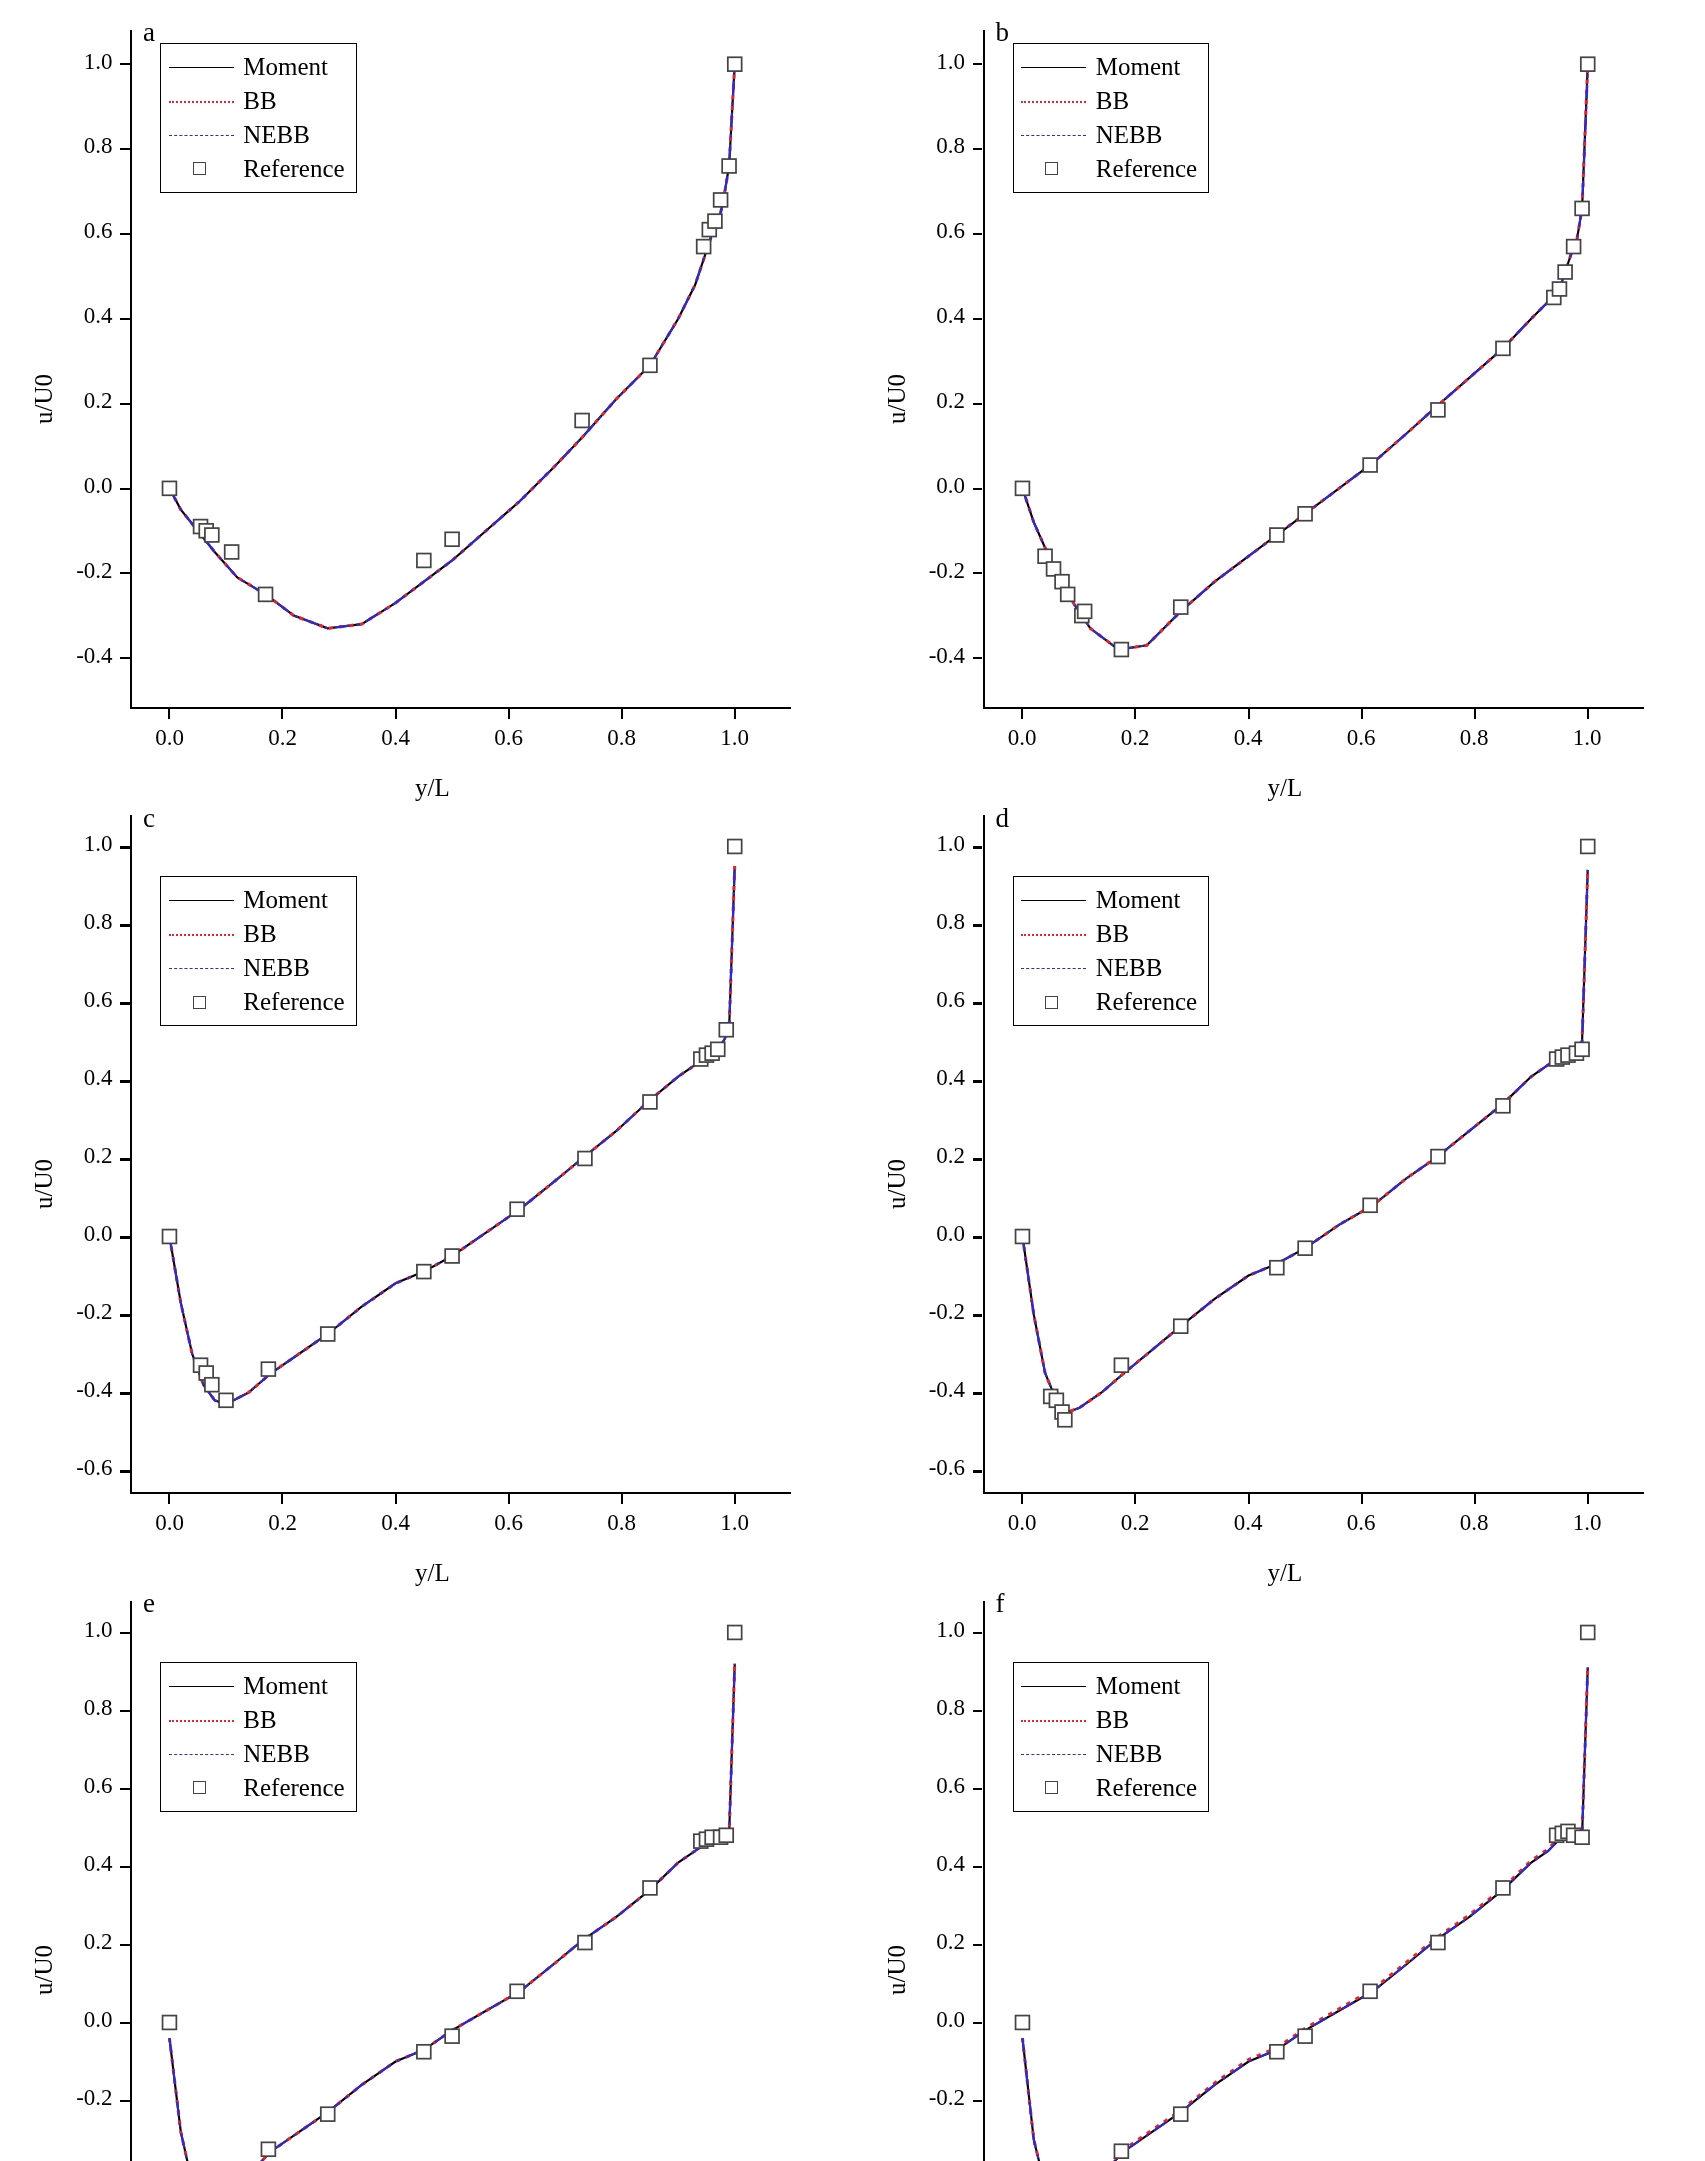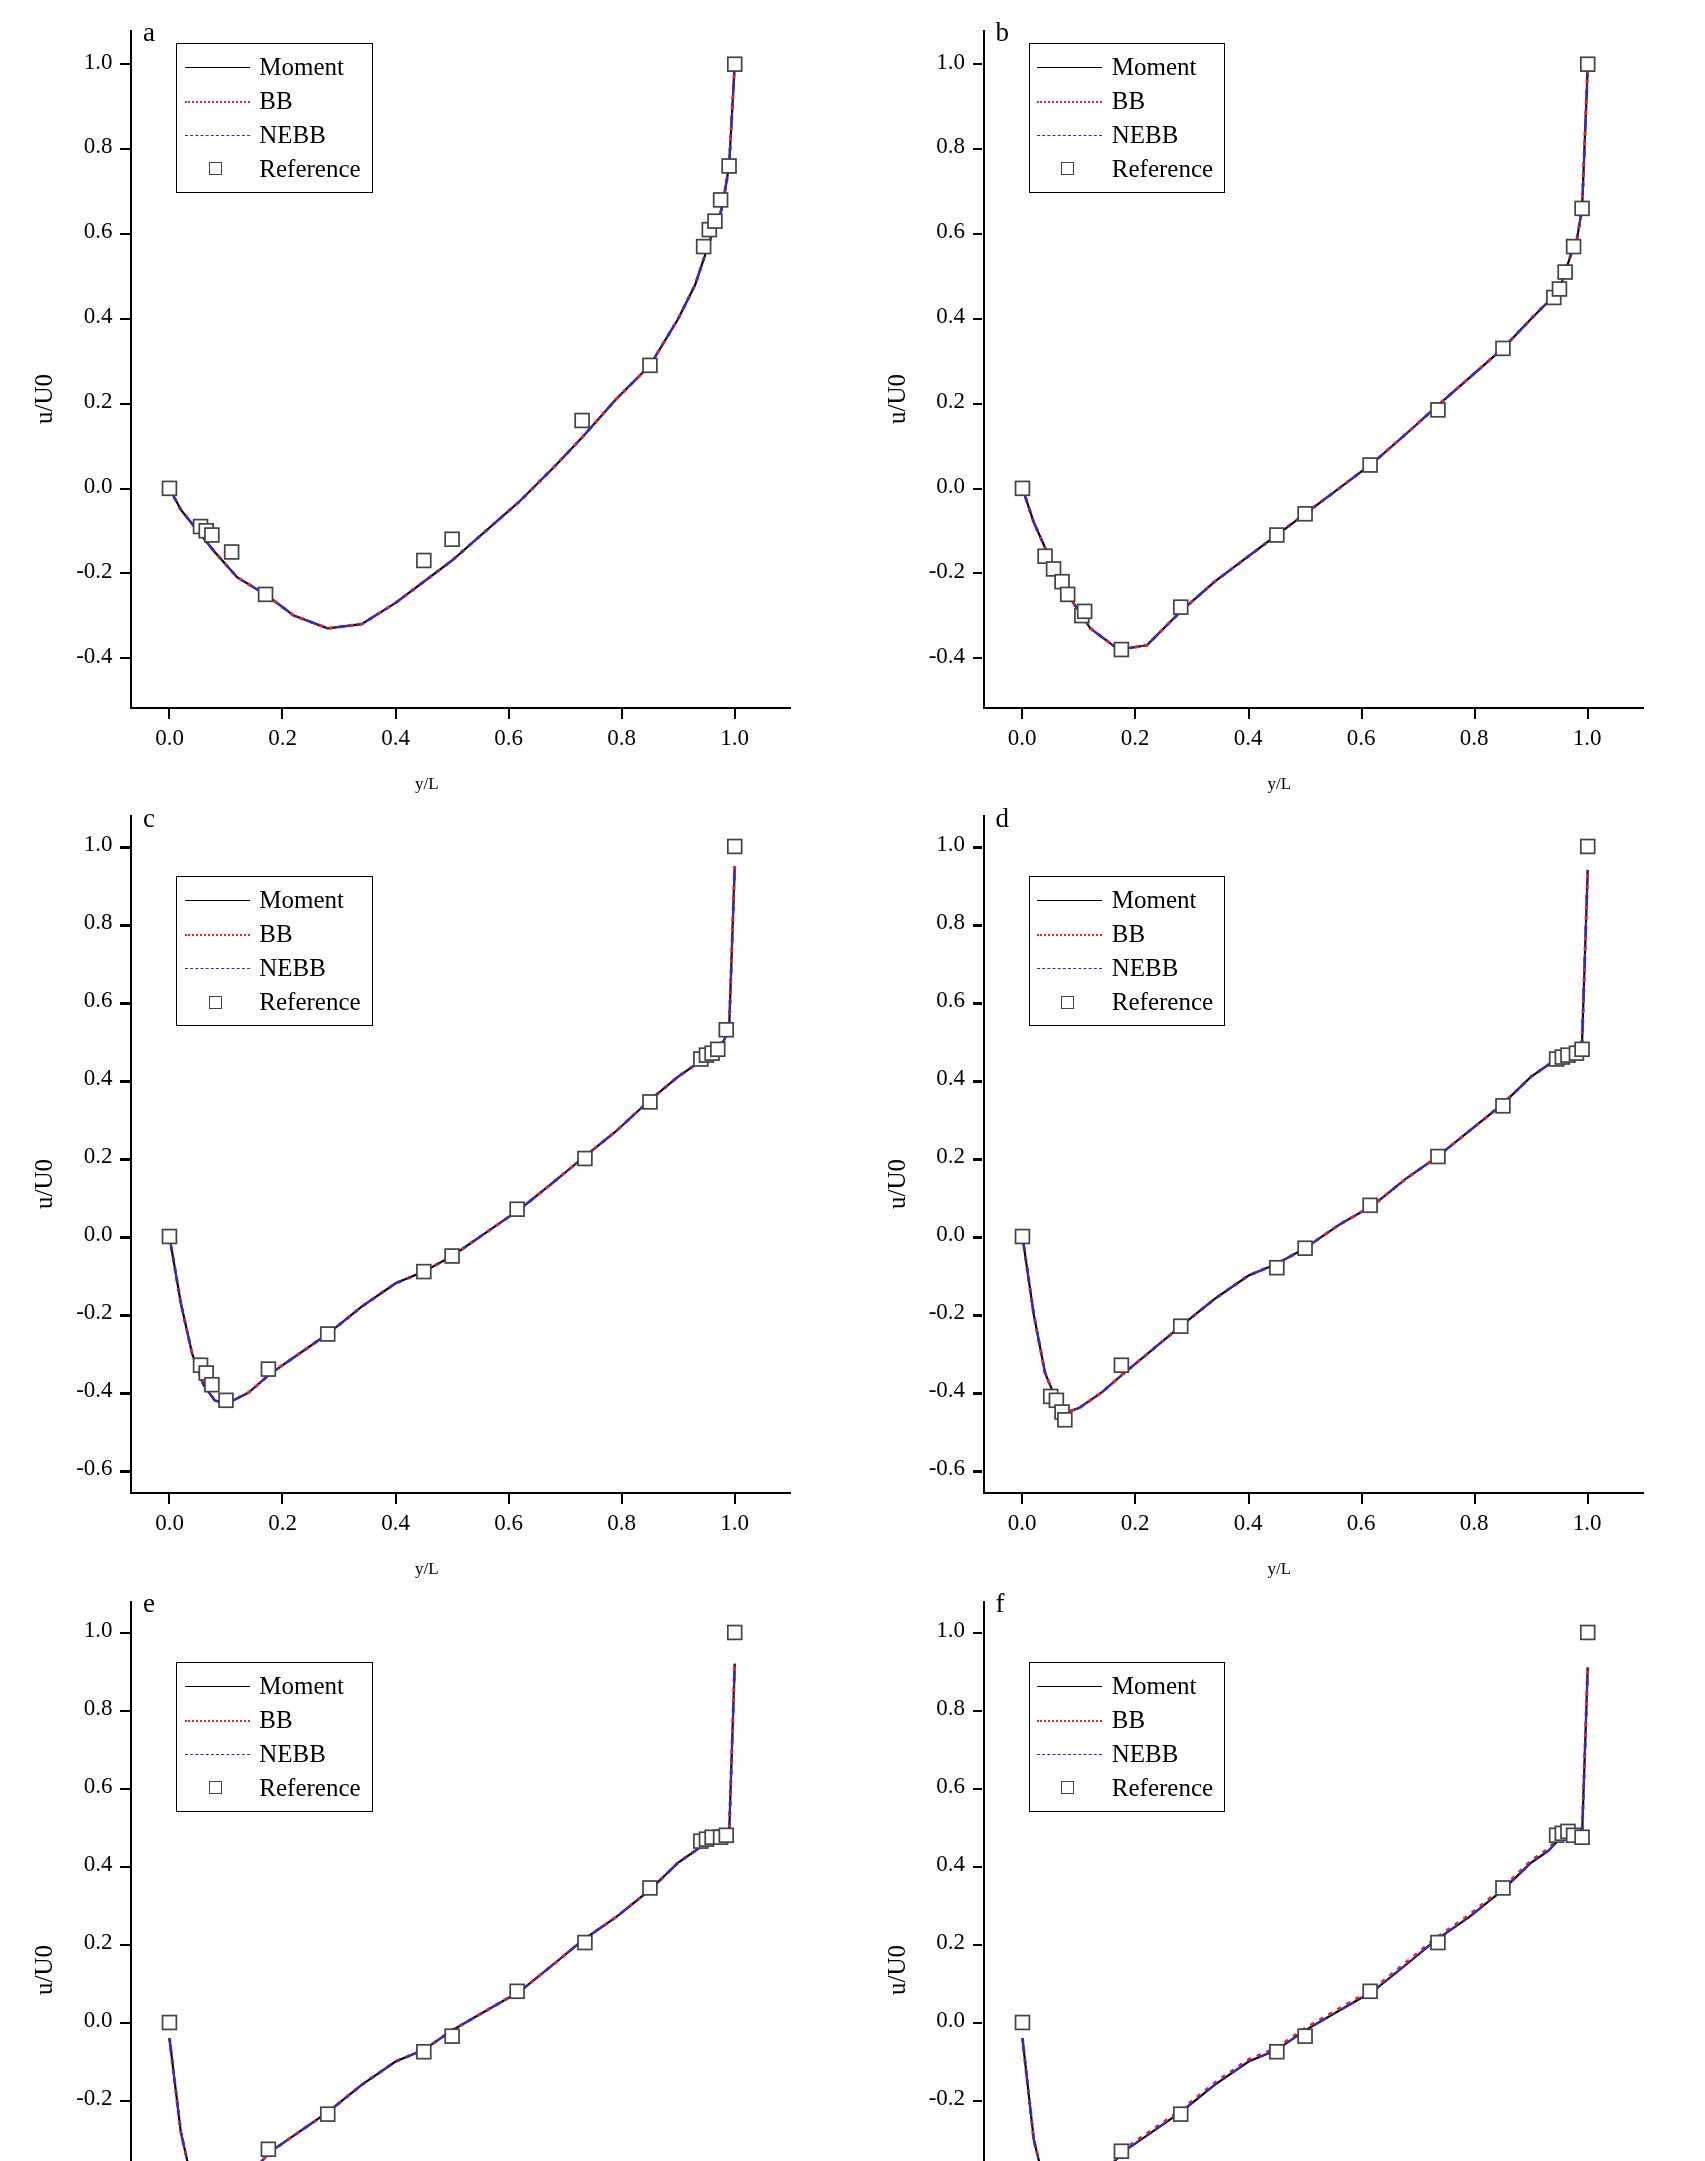--- a/index.html
+++ b/index.html
@@ -90,7 +90,6 @@
     background: #ffffff;
     box-sizing: border-box;
     padding: 6px 11.2px 6px 7.8px;
-    margin-left: 16px;
   }
   .legend-row {
     display: flex;

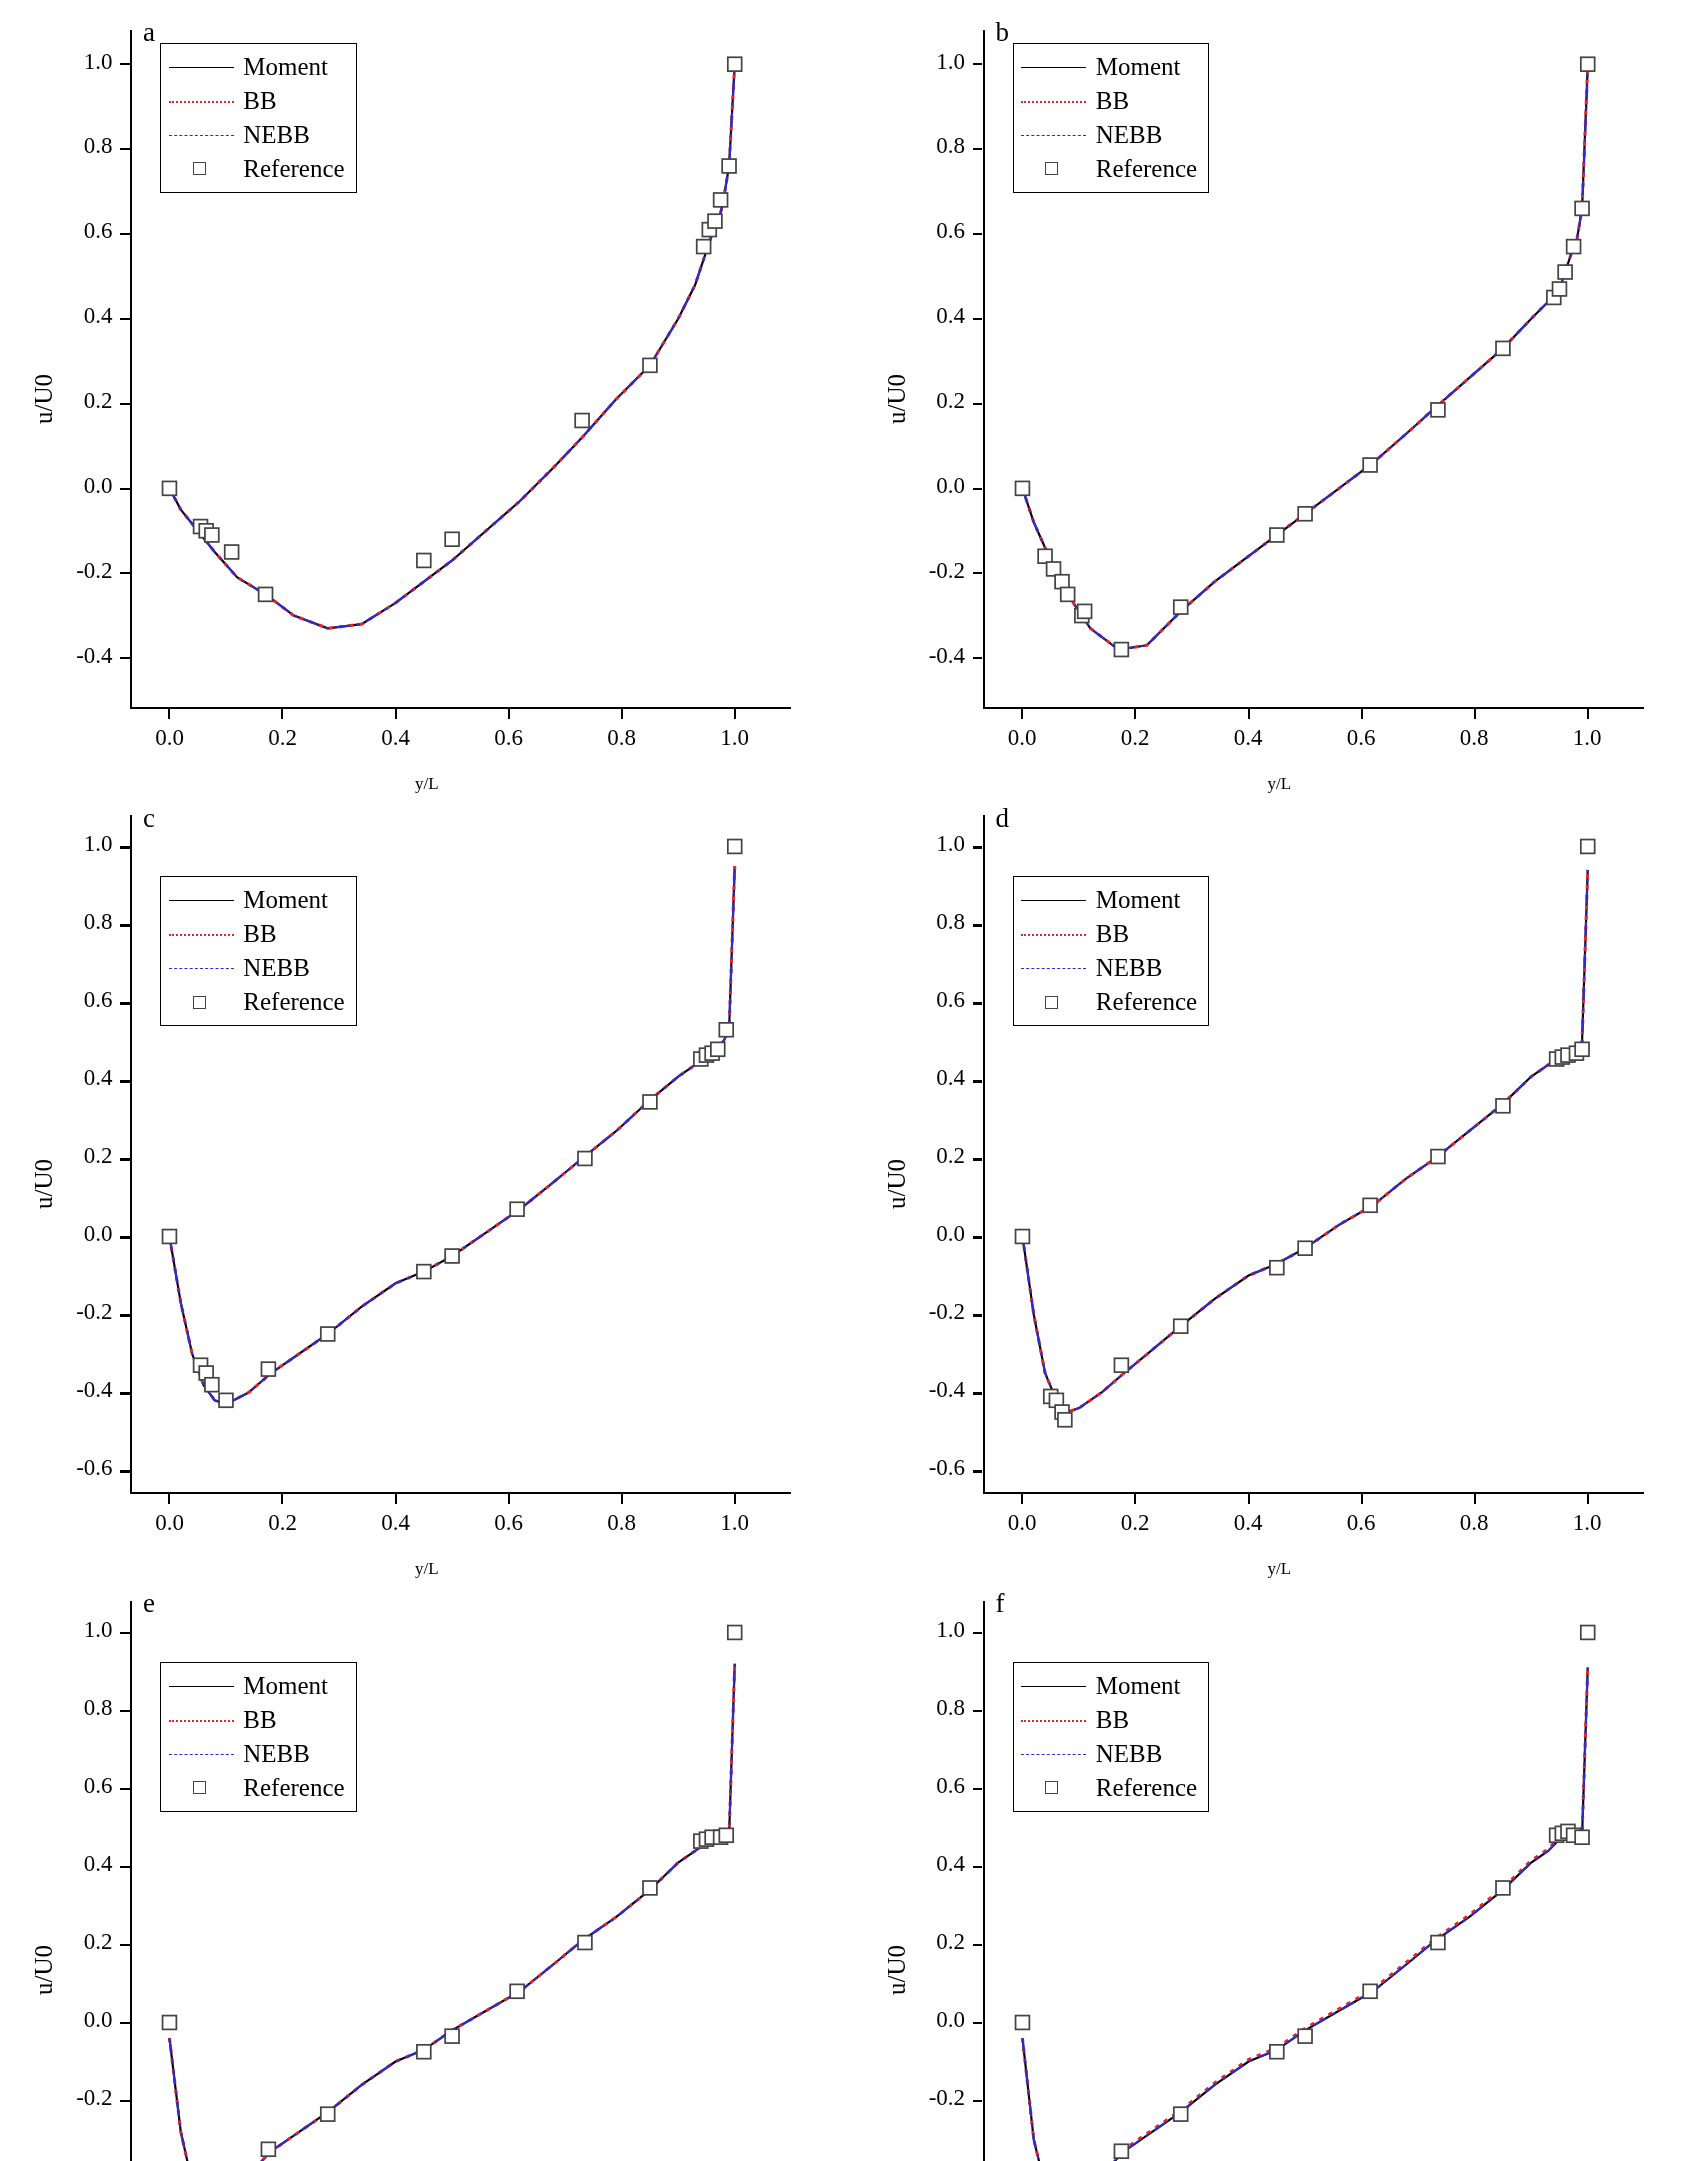--- a/index.html
+++ b/index.html
@@ -56,7 +56,7 @@
   }
   .xlabel {
     position: absolute;
-    font-size: 17px;
+    font-size: 25px;
     white-space: nowrap;
     text-align: center;
   }

